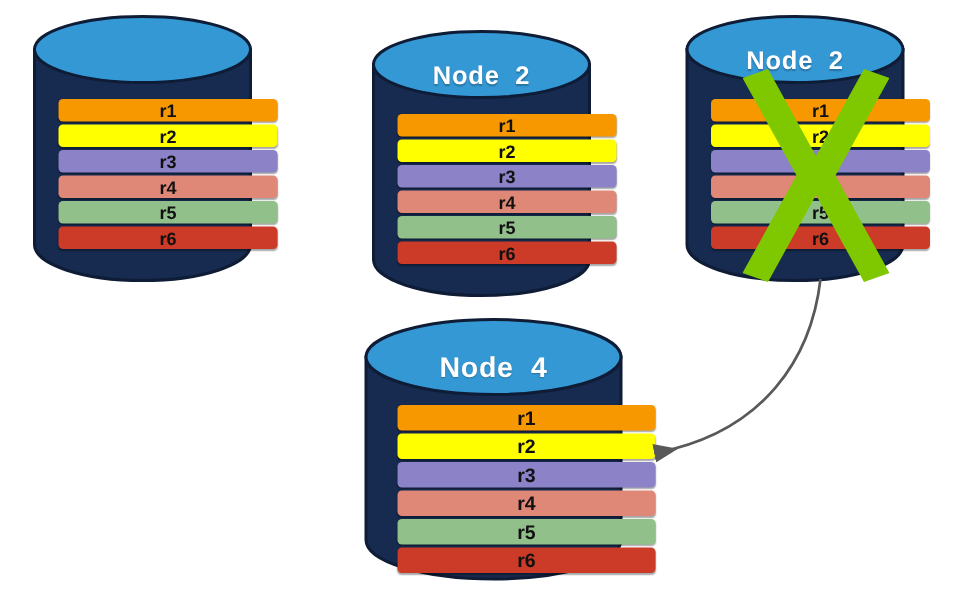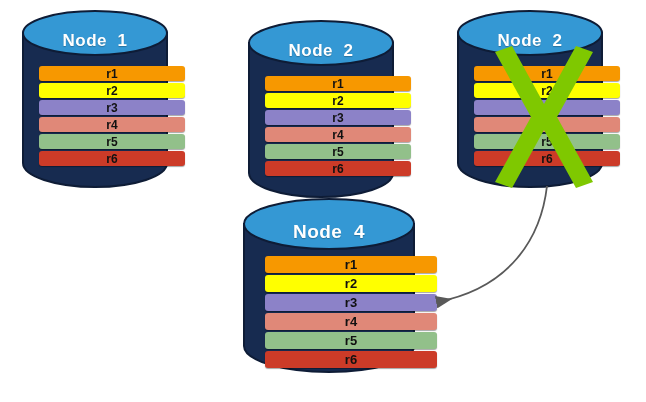--- a/index.html
+++ b/index.html
@@ -110,7 +110,6 @@
       <path d="M1,23 L1,153 A72,24 0 0 0 145,153 L145,23 Z" fill="#172B50" stroke="#0E1C36" stroke-width="2"></path>
       <ellipse cx="73" cy="23" rx="72" ry="22" fill="#3498D4" stroke="#0E1C36" stroke-width="2"></ellipse>
     </svg>
-    <div class="node-title">Node  1</div>
     <div class="rows">
         <div class="row" style="background: rgb(247, 152, 0);">r1</div>
         <div class="row" style="background: rgb(255, 255, 0);">r2</div>

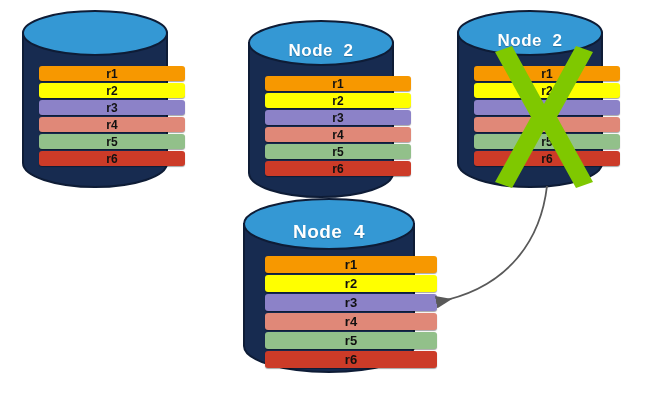--- a/index.html
+++ b/index.html
@@ -67,7 +67,7 @@
   #node-1 { left: 22px;  top: 10px;  width: 146px; height: 178px; }
   #node-2 { left: 248px; top: 20px;  width: 146px; height: 178px; }
   #node-3 { left: 457px; top: 10px;  width: 146px; height: 178px; }
-  #node-4 { left: 243px; top: 198px; width: 172px; height: 176px; }
+  #node-4 { left: 243px; top: 212px; width: 172px; height: 176px; }
 
   #node-1 .node-title, #node-2 .node-title, #node-3 .node-title {
     top: 21px; font-size: 17px;

